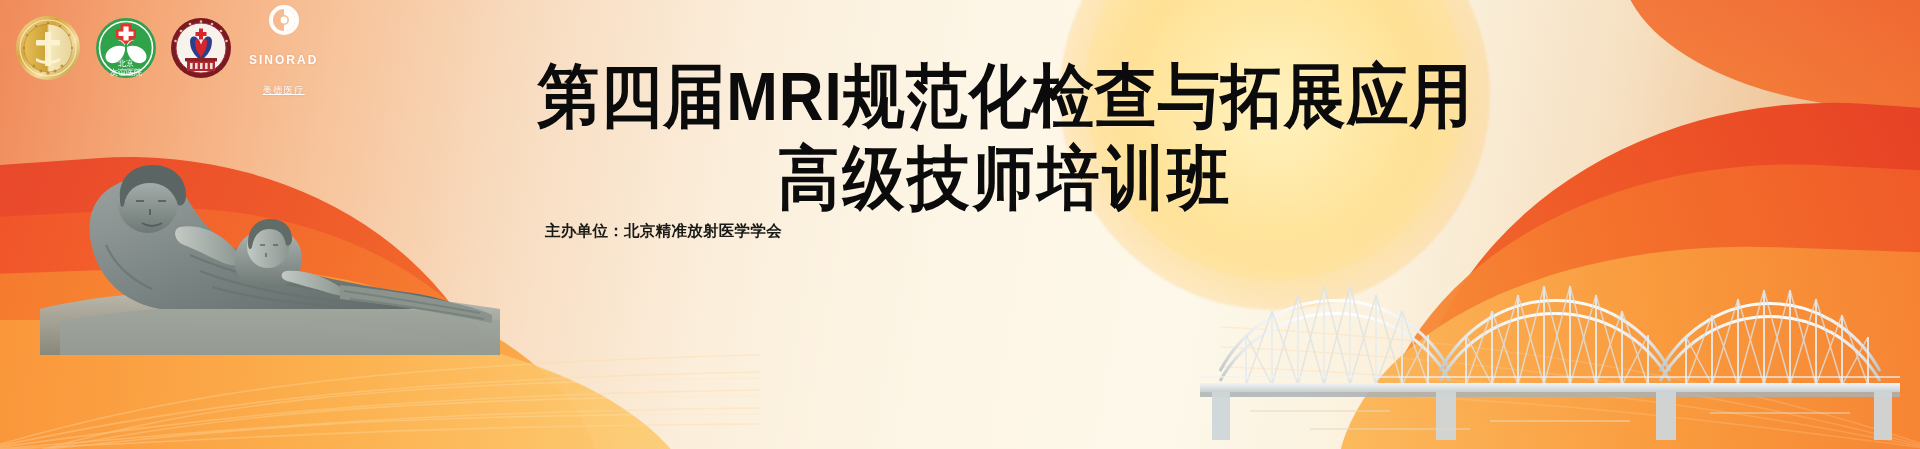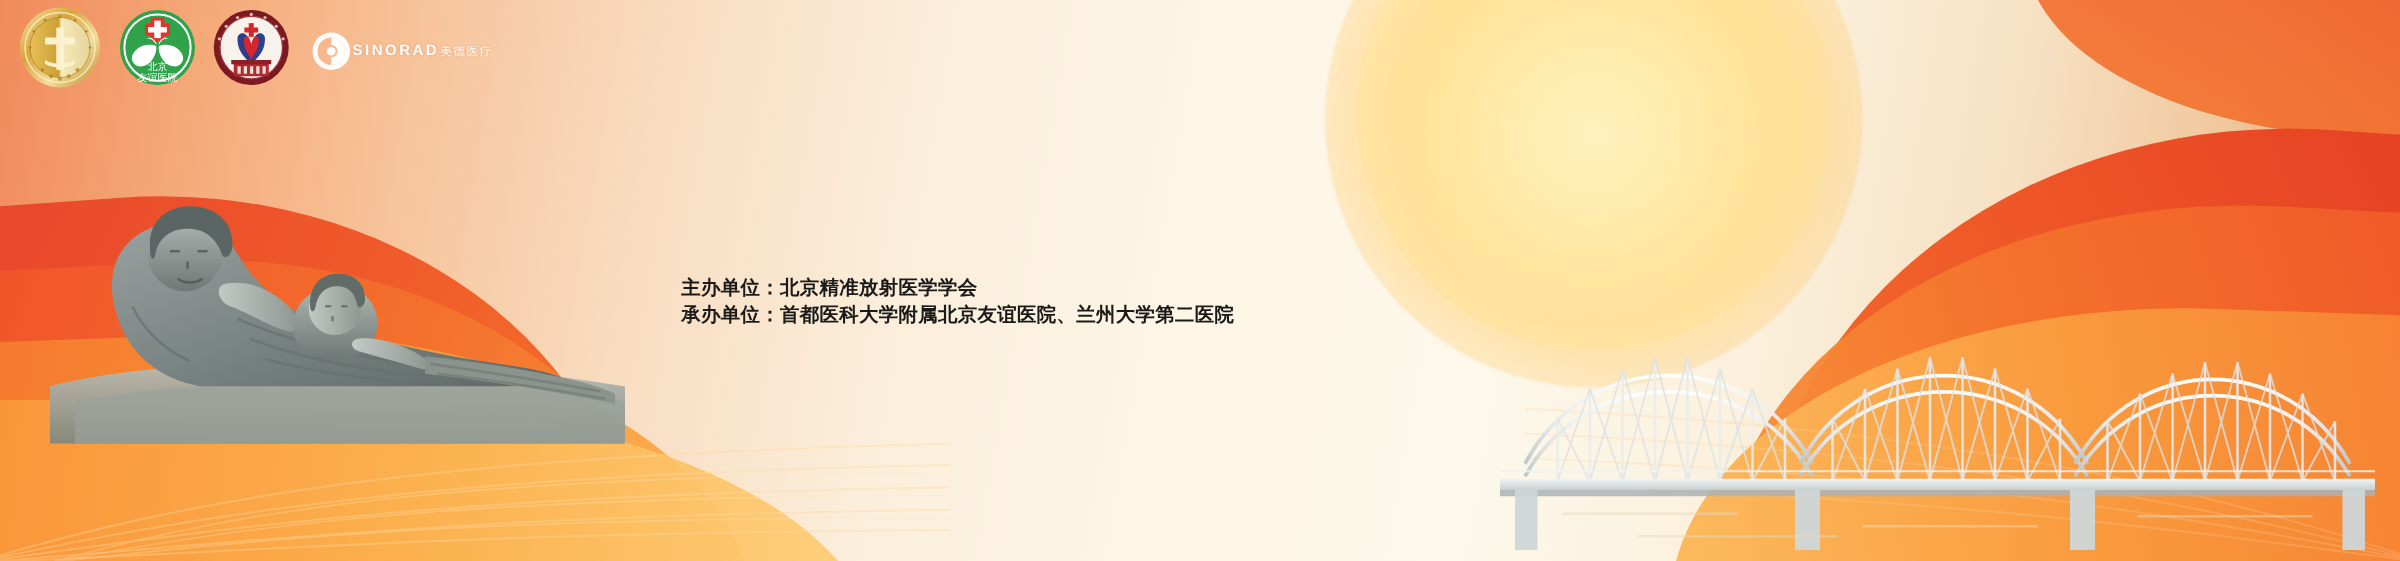--- a/index.html
+++ b/index.html
@@ -415,7 +415,7 @@
       </svg>
     </div>
 
-    <div class="logo" style="display:flex;flex-direction:row;align-items:center;gap:1px;margin-left:4px;">
+    <div class="logo" style="display:flex;flex-direction:column;align-items:center;gap:18px;margin-left:4px;">
       <svg width="32" height="32" viewBox="0 0 32 32">
         <path d="M16,1 A15,15 0 1,0 16,31 A15,15 0 1,0 16,1 Z
                  M16,5 A11,11 0 1,1 16,27 A11,11 0 1,1 16,5 Z" fill="#ffffff" opacity="0.96"></path>

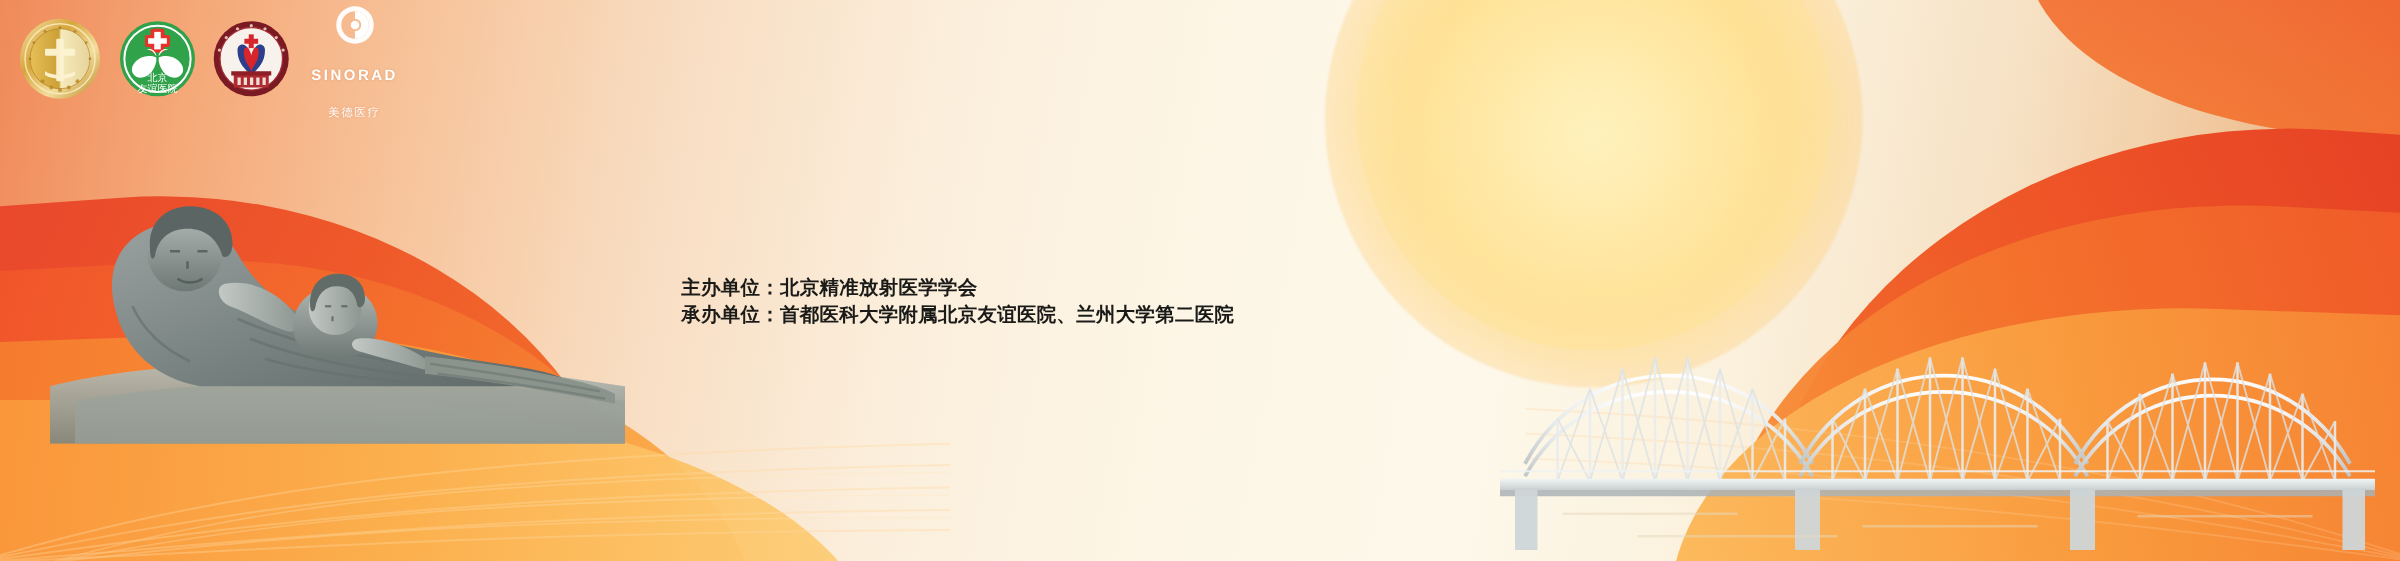--- a/index.html
+++ b/index.html
@@ -425,7 +425,7 @@
       <div style="font-family:'Liberation Sans',sans-serif;font-size:12px;font-weight:bold;
                   color:#ffffff;letter-spacing:2px;line-height:13px;text-shadow:0 0 2px rgba(190,90,40,.35);">SINORAD</div>
       <div style="font-family:'Liberation Sans',sans-serif;font-size:9px;
-                  color:#ffffff;letter-spacing:1.5px;line-height:10px;text-shadow:0 0 2px rgba(190,90,40,.35);">美德医疗</div>
+                  color:#ffffff;letter-spacing:1.5px;line-height:10px;text-shadow:0 0 2px rgba(190,90,40,.35);text-decoration:underline;">美德医疗</div>
     </div>
   </div>
 

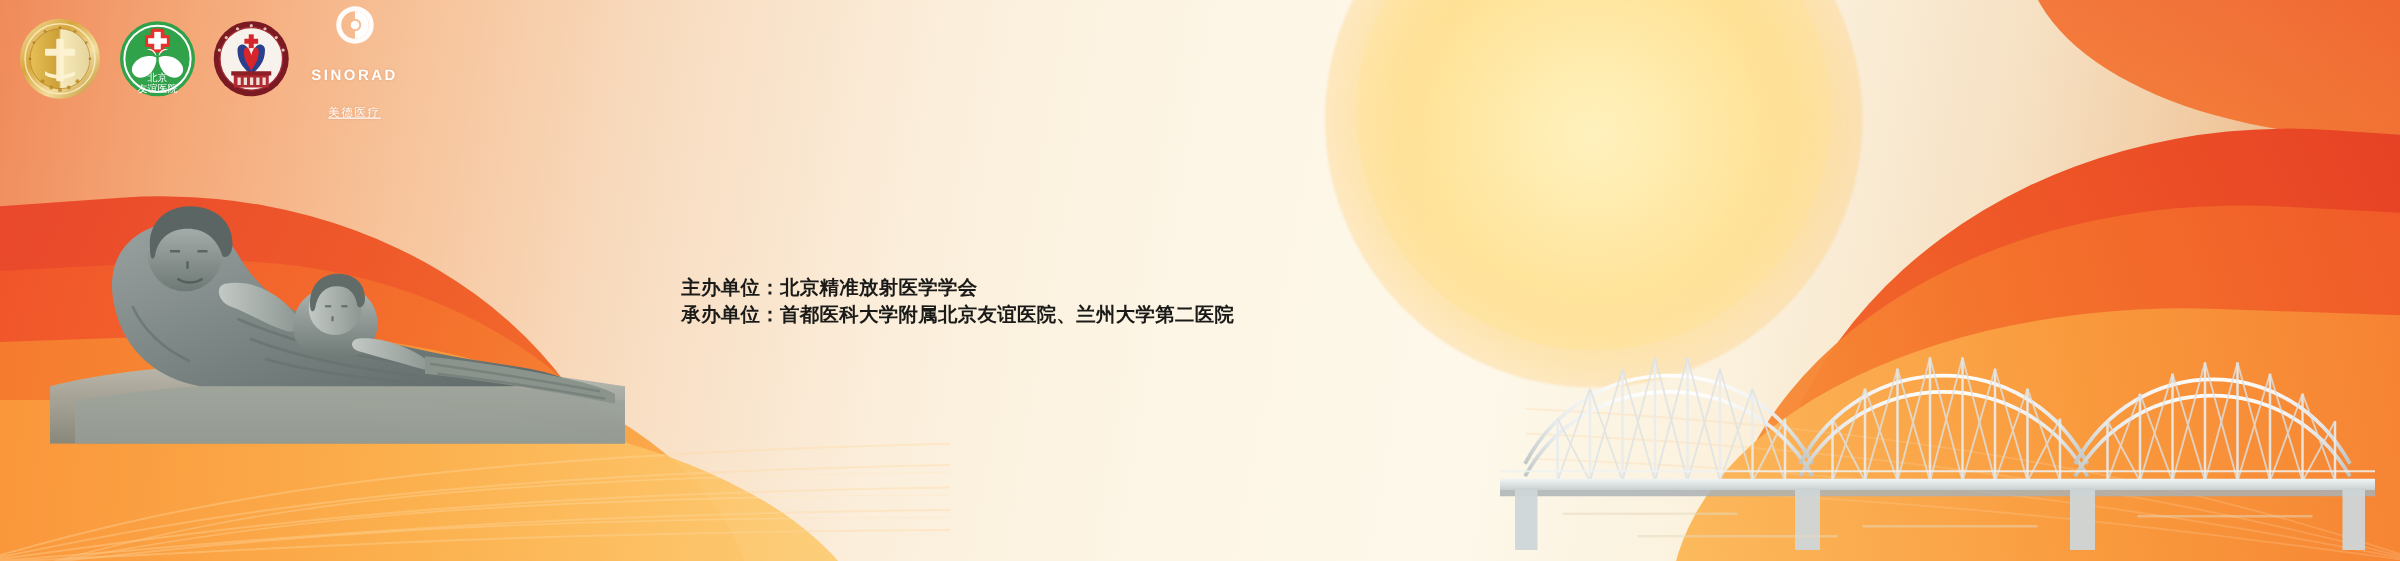--- a/index.html
+++ b/index.html
@@ -429,6 +429,10 @@
     </div>
   </div>
 
+  <div class="title-wrap">
+    <div class="title-1">第四届MRI规范化检查与拓展应用</div>
+    <div class="title-2">高级技师培训班</div>
+  </div>
 
   <div class="info">
     <div class="info-line">主办单位：北京精准放射医学学会</div>

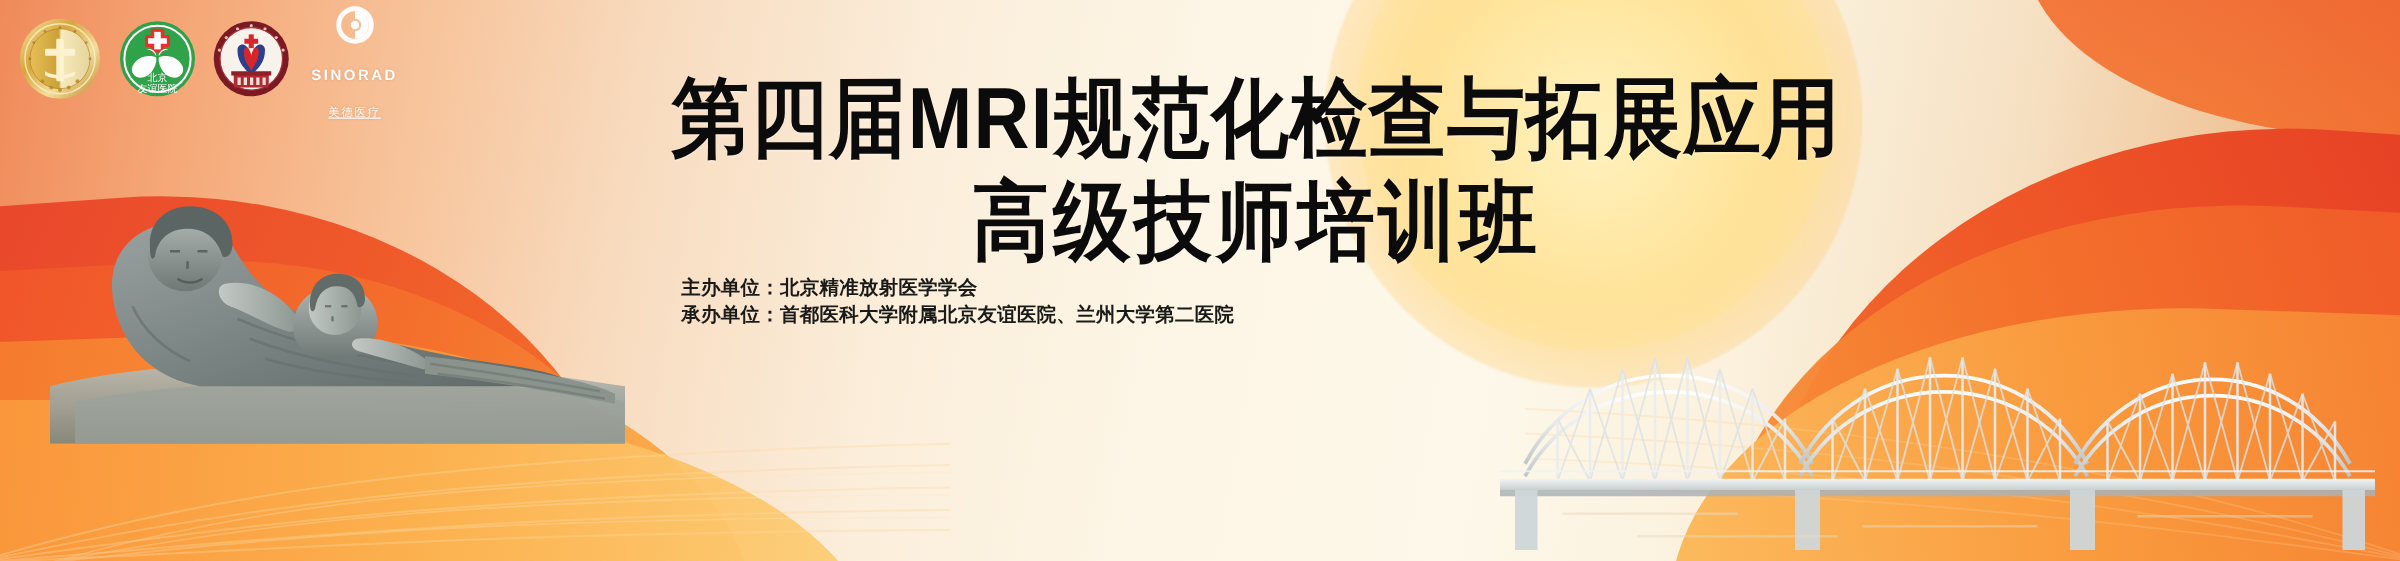--- a/index.html
+++ b/index.html
@@ -436,7 +436,6 @@
 
   <div class="info">
     <div class="info-line">主办单位：北京精准放射医学学会</div>
-    <div class="info-line">承办单位：首都医科大学附属北京友谊医院、兰州大学第二医院</div>
   </div>
 
 </div>

